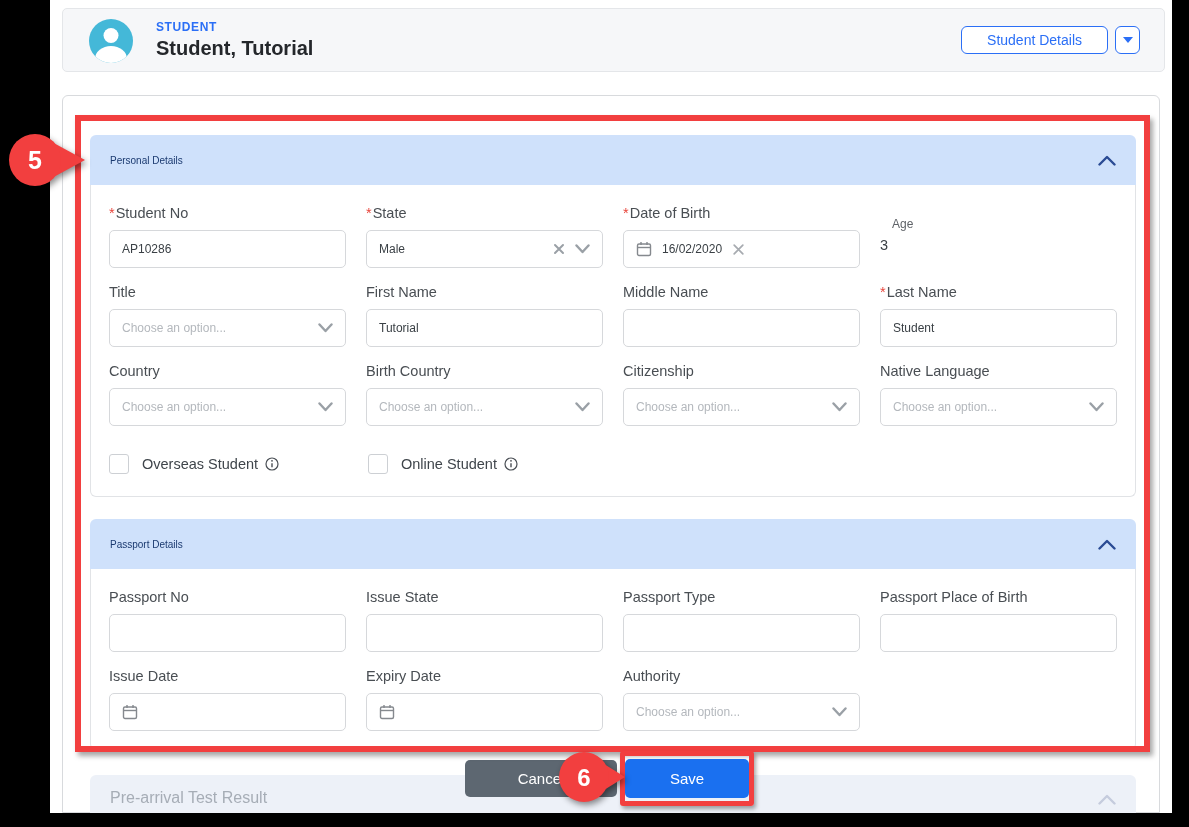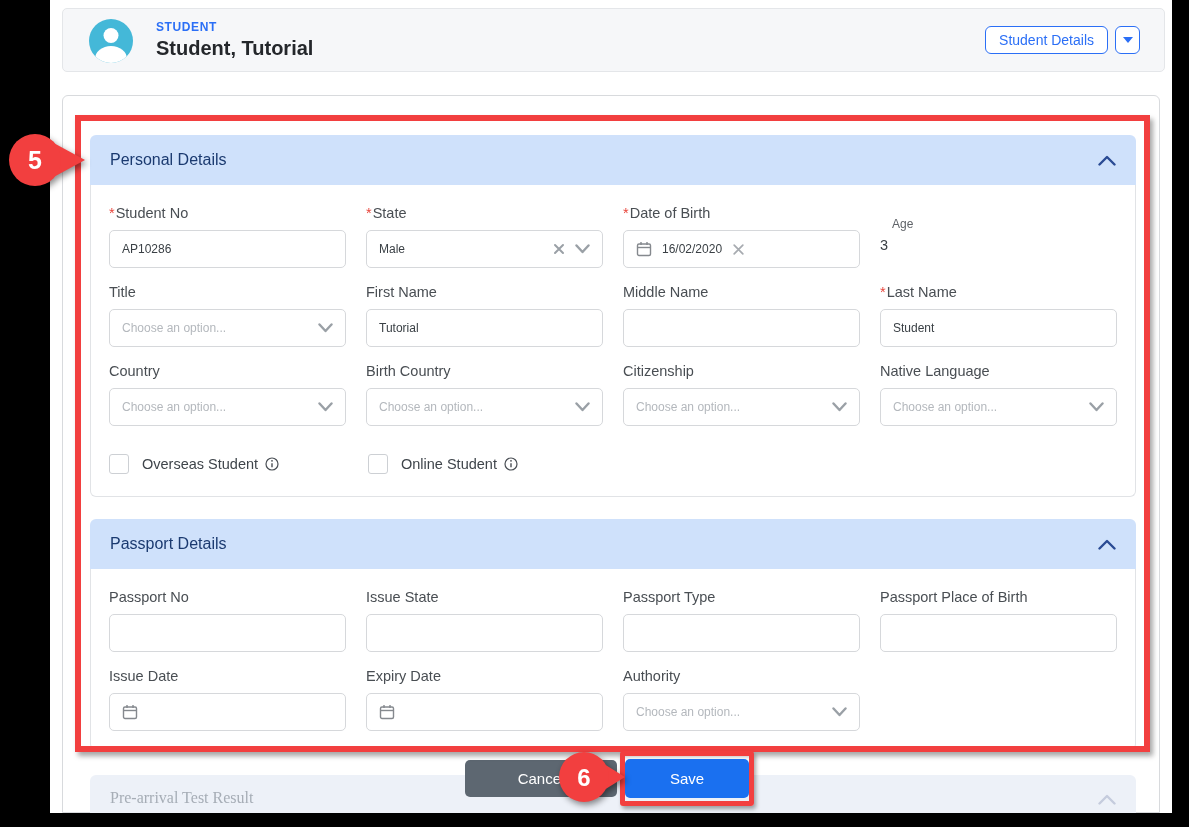--- a/index.html
+++ b/index.html
@@ -25,7 +25,7 @@
   .page-title { font-size:20px; font-weight:bold; color:#24272b; margin-top:3px; }
   .topbar-actions { position:absolute; right:24px; top:17px; display:flex; gap:7px; }
   .btn-outline {
-    height:28px; padding:0 13px; background:#fff; border:1.5px solid #2b6ff6;
+    height:28px; padding:0 25px; background:#fff; border:1.5px solid #2b6ff6;
     border-radius:6px; color:#2b6ff6; font-size:14px; display:flex; align-items:center;
     cursor:pointer;
   }

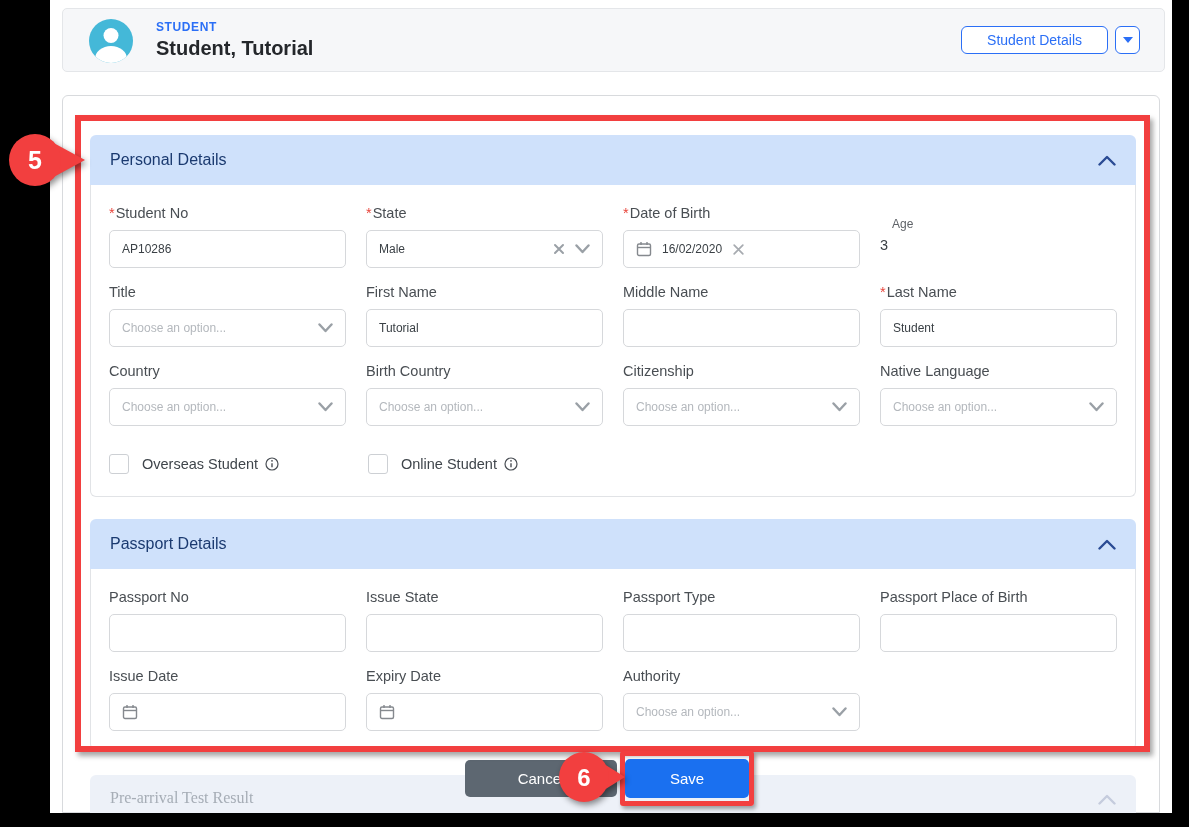--- a/index.html
+++ b/index.html
@@ -62,7 +62,7 @@
     display:flex; align-items:center; justify-content:space-between; padding:0 20px;
     cursor:pointer;
   }
-  .panel-header .ph-title { font-size:16px; color:#1b3a70; }
+  .panel-header .ph-title { font-size:10px; color:#1b3a70; }
   .panel-body {
     background:#fff; border:1px solid #e1e3e6; border-top:none;
     border-radius:0 0 6px 6px; padding:20px 0 22px 0;

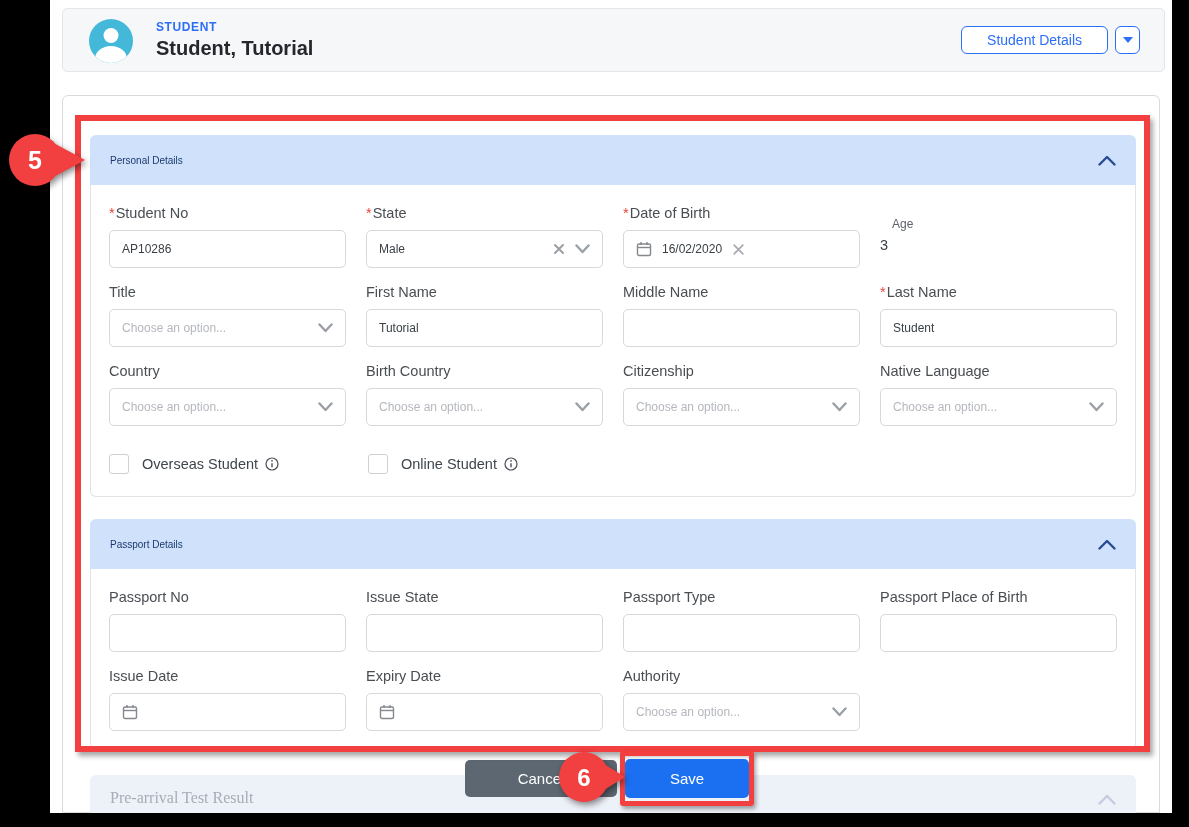--- a/index.html
+++ b/index.html
@@ -95,7 +95,7 @@
     background:#edf1f8; border-radius:6px 6px 0 0; z-index:1;
     display:flex; align-items:flex-start; justify-content:space-between; padding:14px 20px 0 20px;
   }
-  .next-title { font-size:16px; color:#a6adb6;font-family:Liberation Serif, serif; }
+  .next-title { font-size:16px; color:#a6adb6; }
   .btn-cancel {
     position:absolute; left:415px; top:760px; width:152px; height:37px; z-index:3;
     background:#5d6771; color:#fff; border:none; border-radius:5px; font-size:15px; cursor:pointer;

